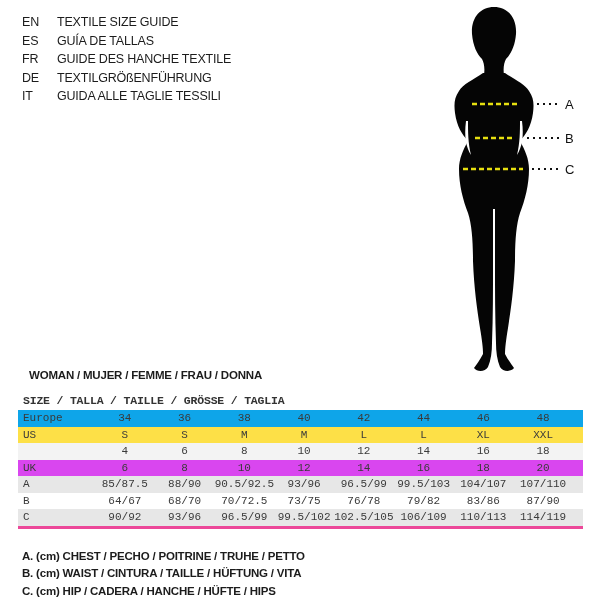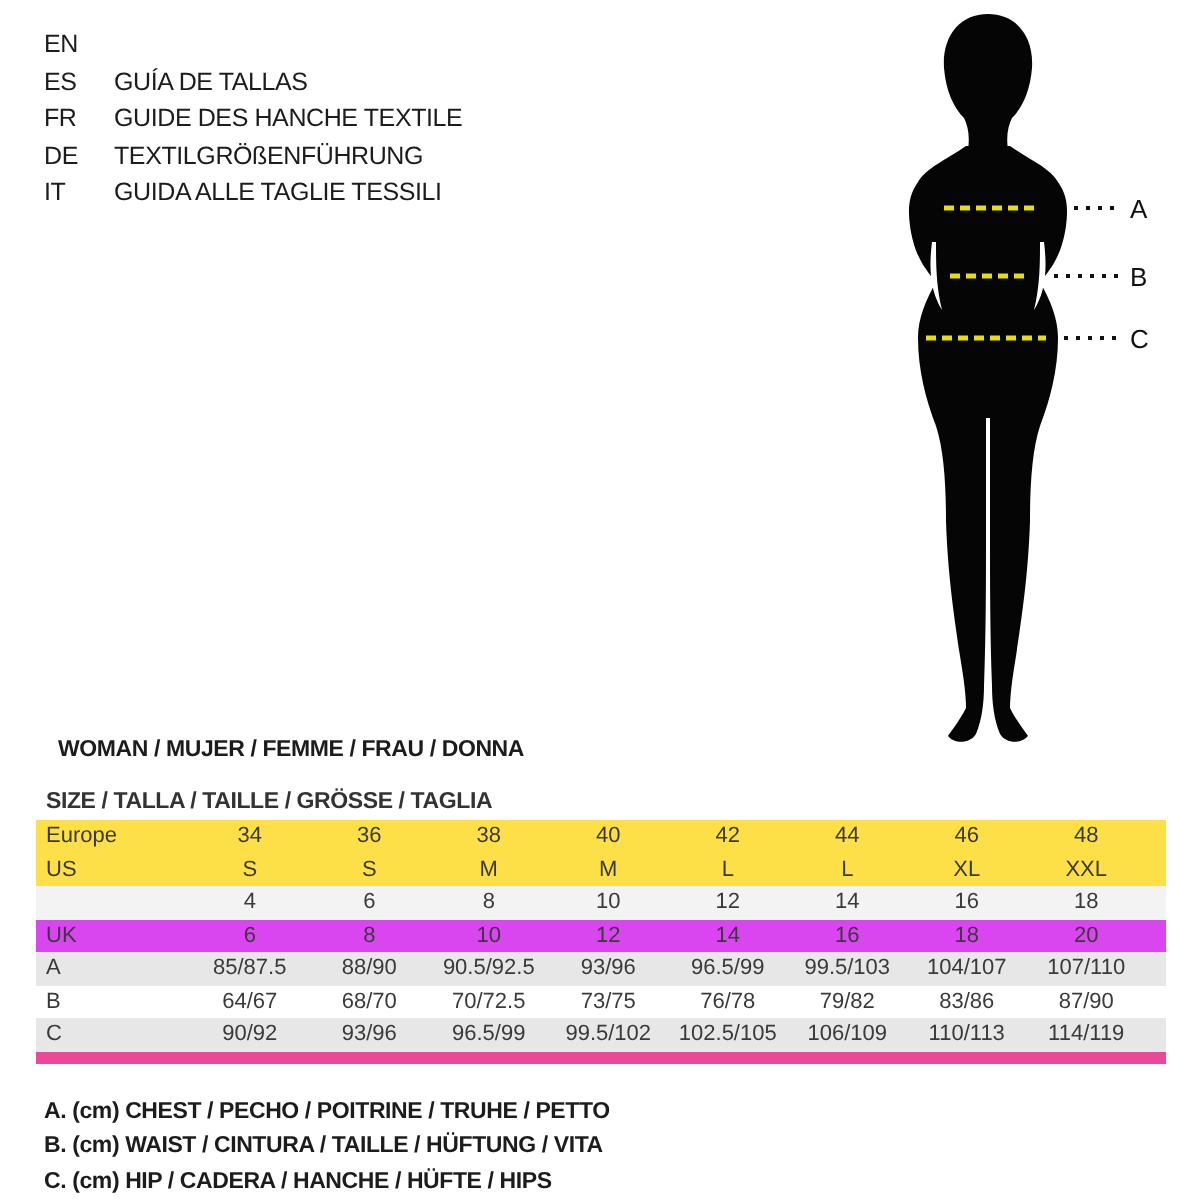--- a/index.html
+++ b/index.html
@@ -111,6 +111,7 @@
 <div class="title-block">
   <div class="title-row">
     <span class="lang">EN</span>
+    <span>TEXTILE SIZE GUIDE</span>
   </div>
   <div class="title-row">
     <span class="lang">ES</span>

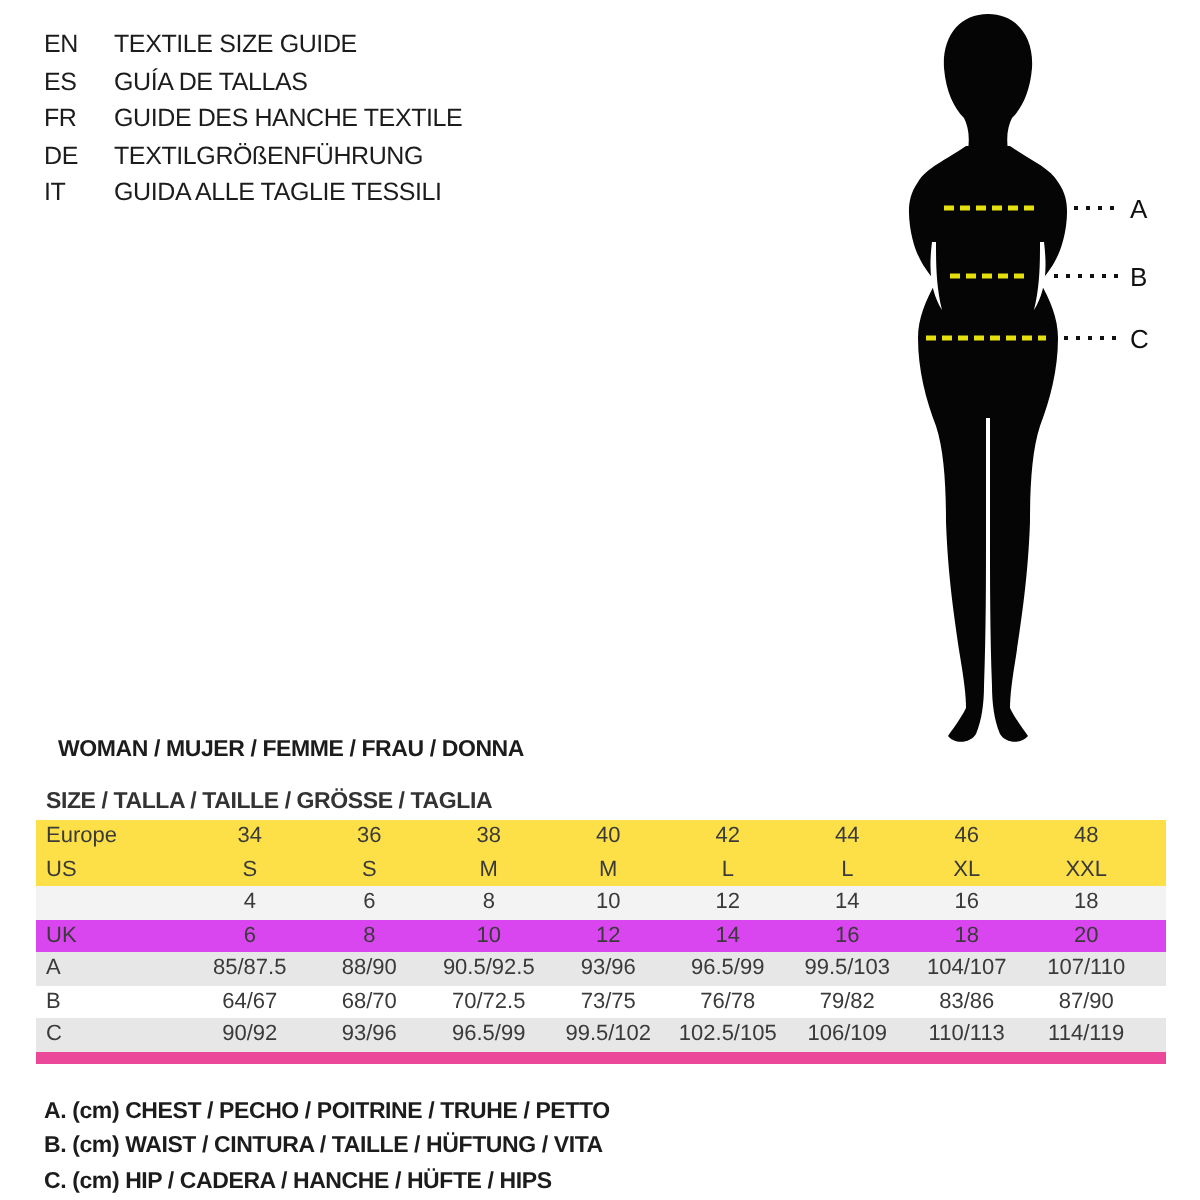--- a/index.html
+++ b/index.html
@@ -56,7 +56,8 @@
     width: 565px;
     font-size: 11px;
     color: #3a3a3a;
-    border-bottom: 6px solid #ec4899;
+    border-bottom: 3px solid #ec4899;
+    font-family: Liberation Mono, monospace;
   }
   .size-table-header {
     height: 18px;

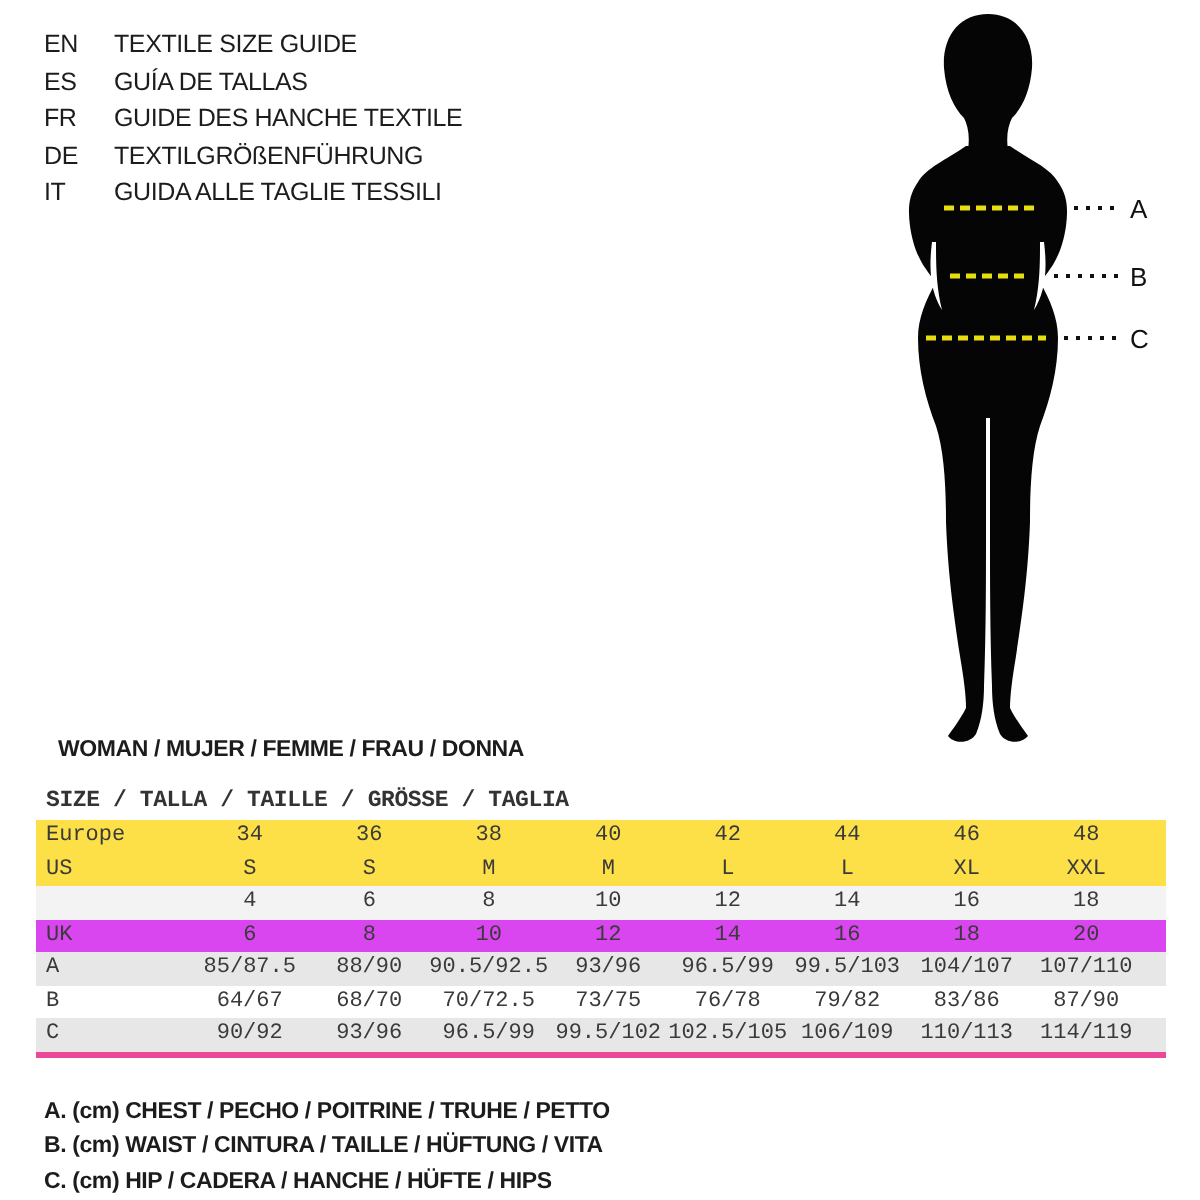--- a/index.html
+++ b/index.html
@@ -198,7 +198,7 @@
 <div class="size-table">
   <div class="size-table-header">SIZE / TALLA / TAILLE / GRÖSSE / TAGLIA</div>
   <div id="size-table-body">
-      <div class="t-row" style="background: #fde047;">
+      <div class="t-row" style="background: #0ea5e9;">
         <div class="t-label">Europe</div>
         <div class="t-values">
           <div class="t-cell">34</div>

